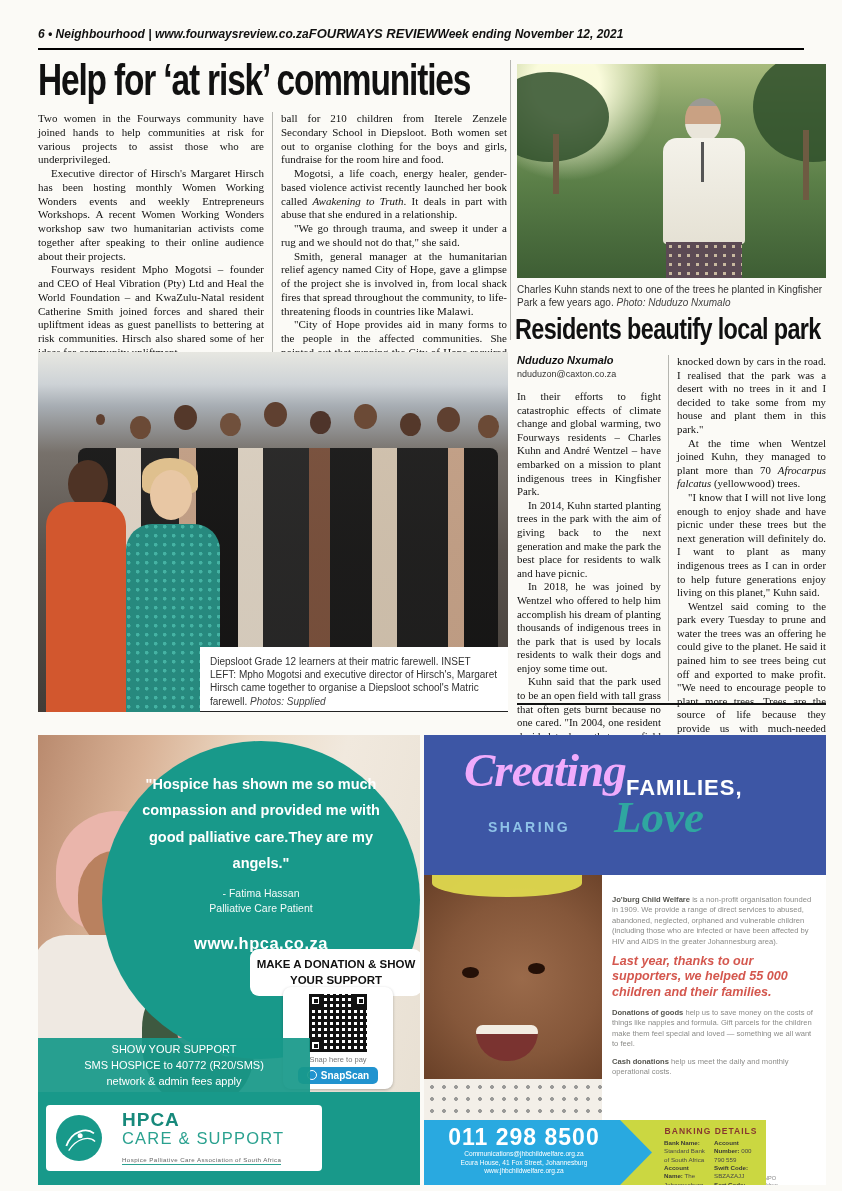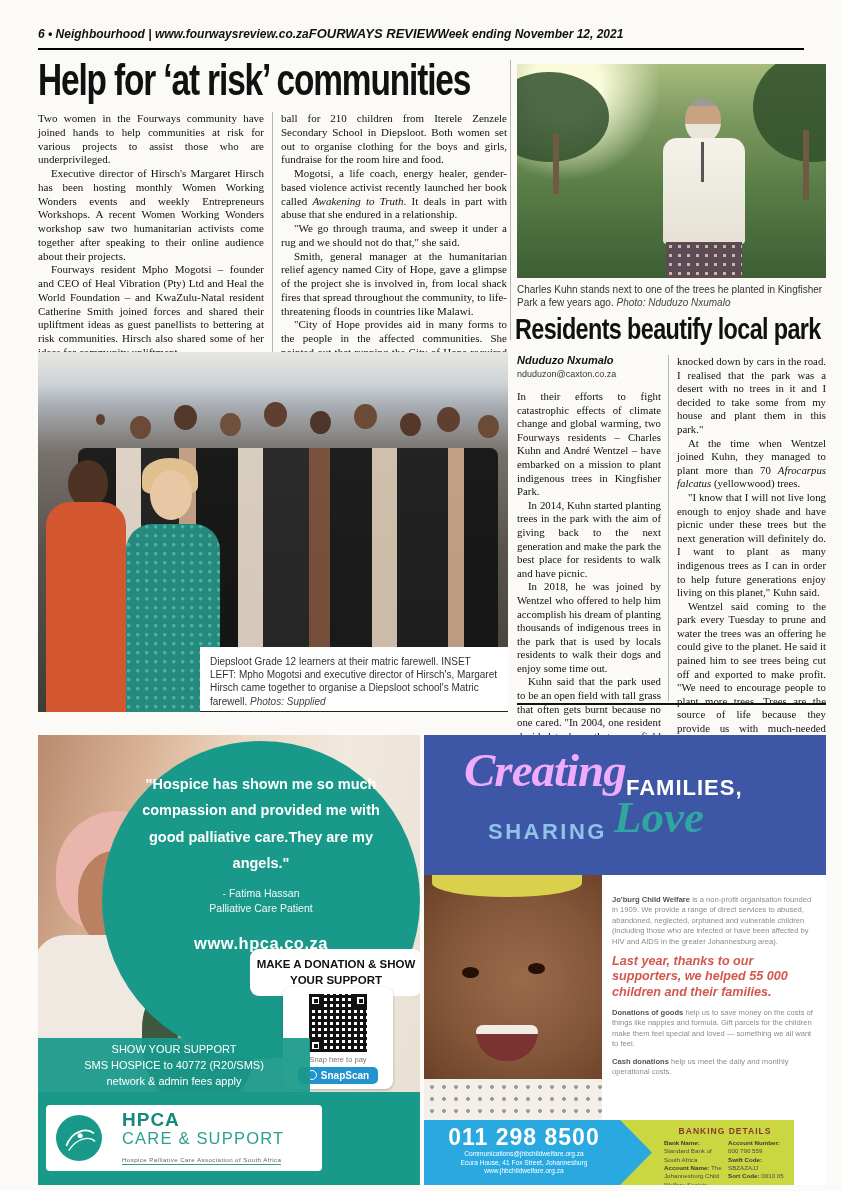--- a/index.html
+++ b/index.html
@@ -124,7 +124,7 @@
   .jw1{position:absolute;left:40px;top:8px;font-family:"Liberation Serif",serif;font-style:italic;font-weight:bold;
        font-size:47px;color:#f0abfc;letter-spacing:-1px}
   .jw2{position:absolute;left:202px;top:40px;font-size:22px;color:#fff;font-weight:bold;letter-spacing:1px}
-  .jw3{position:absolute;left:64px;top:84px;font-size:22px;color:#8fc3e8;font-weight:bold;letter-spacing:2.5px}
+  .jw3{position:absolute;left:64px;top:84px;font-size:14px;color:#8fc3e8;font-weight:bold;letter-spacing:2.5px}
   .jw4{position:absolute;left:190px;top:56px;font-family:"Liberation Serif",serif;font-style:italic;font-weight:bold;
        font-size:45px;color:#2fa7a0}
   .baby{position:absolute;left:0;top:140px;width:178px;height:246px;overflow:hidden;

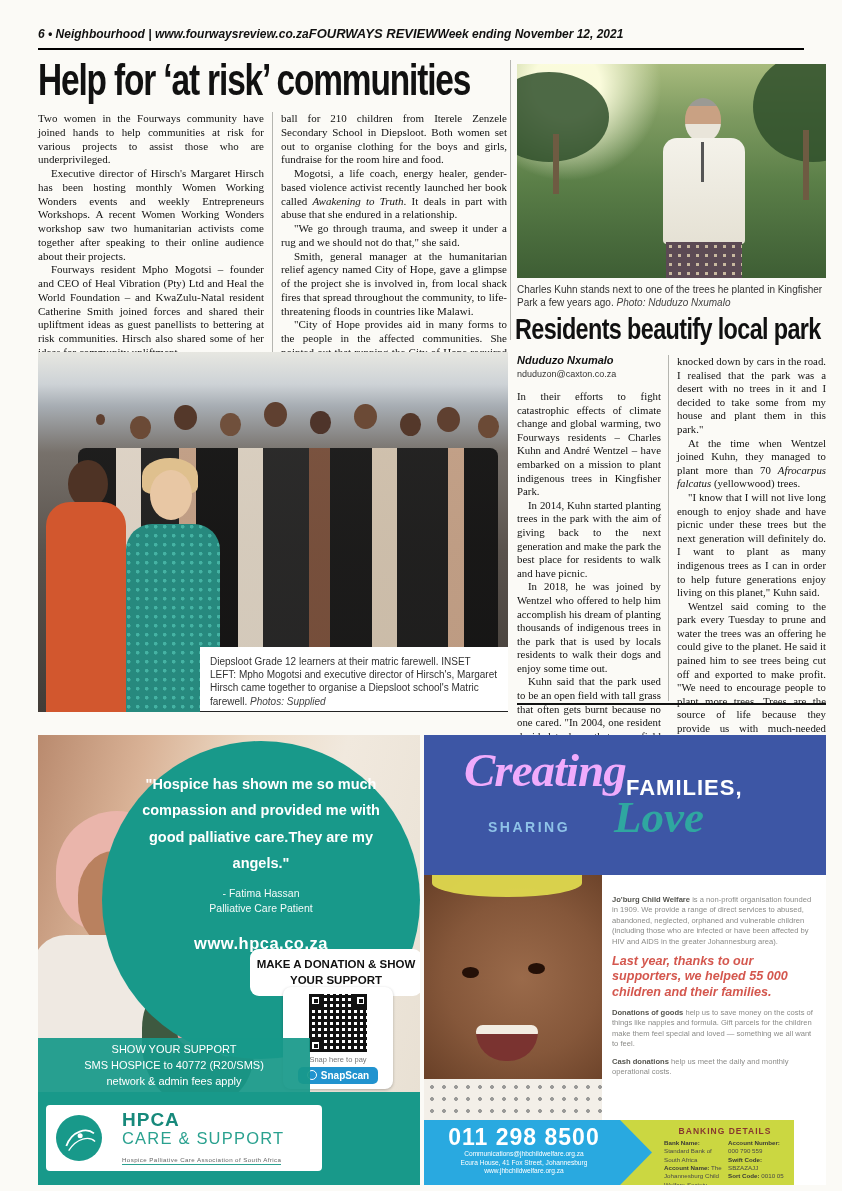--- a/index.html
+++ b/index.html
@@ -144,7 +144,7 @@
   .cent-num{font-family:"Liberation Serif",serif;font-style:italic;font-weight:bold;font-size:20px;color:#c9a23a;line-height:1}
   .cent-yrs{font-family:"Liberation Serif",serif;font-style:italic;font-size:11px;color:#c9a23a}
   .cent-tag{font-size:5.6px;color:#888;width:66px;line-height:1.3}
-  .jfoot{position:absolute;left:0;top:385px;width:370px;height:65px}
+  .jfoot{position:absolute;left:0;top:385px;width:342px;height:65px}
   .jf-yellow{position:absolute;left:150px;right:0;top:0;bottom:0;background:#cbd741}
   .jf-blue{position:absolute;left:0;top:0;width:228px;height:65px;background:#29a9e0;color:#fff;text-align:center;
            clip-path:polygon(0 0,86% 0,100% 50%,86% 100%,0 100%);box-sizing:border-box;padding:5px 36px 0 8px}

